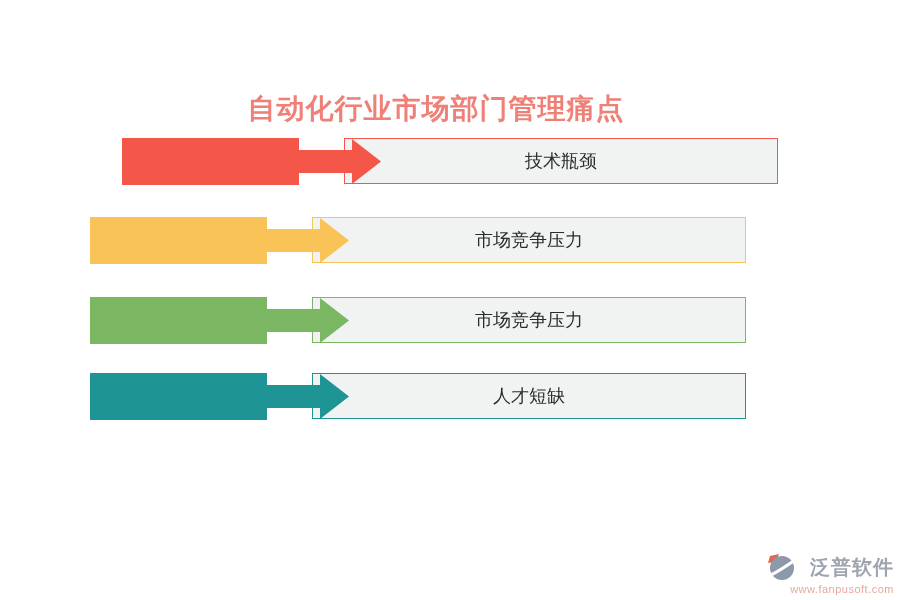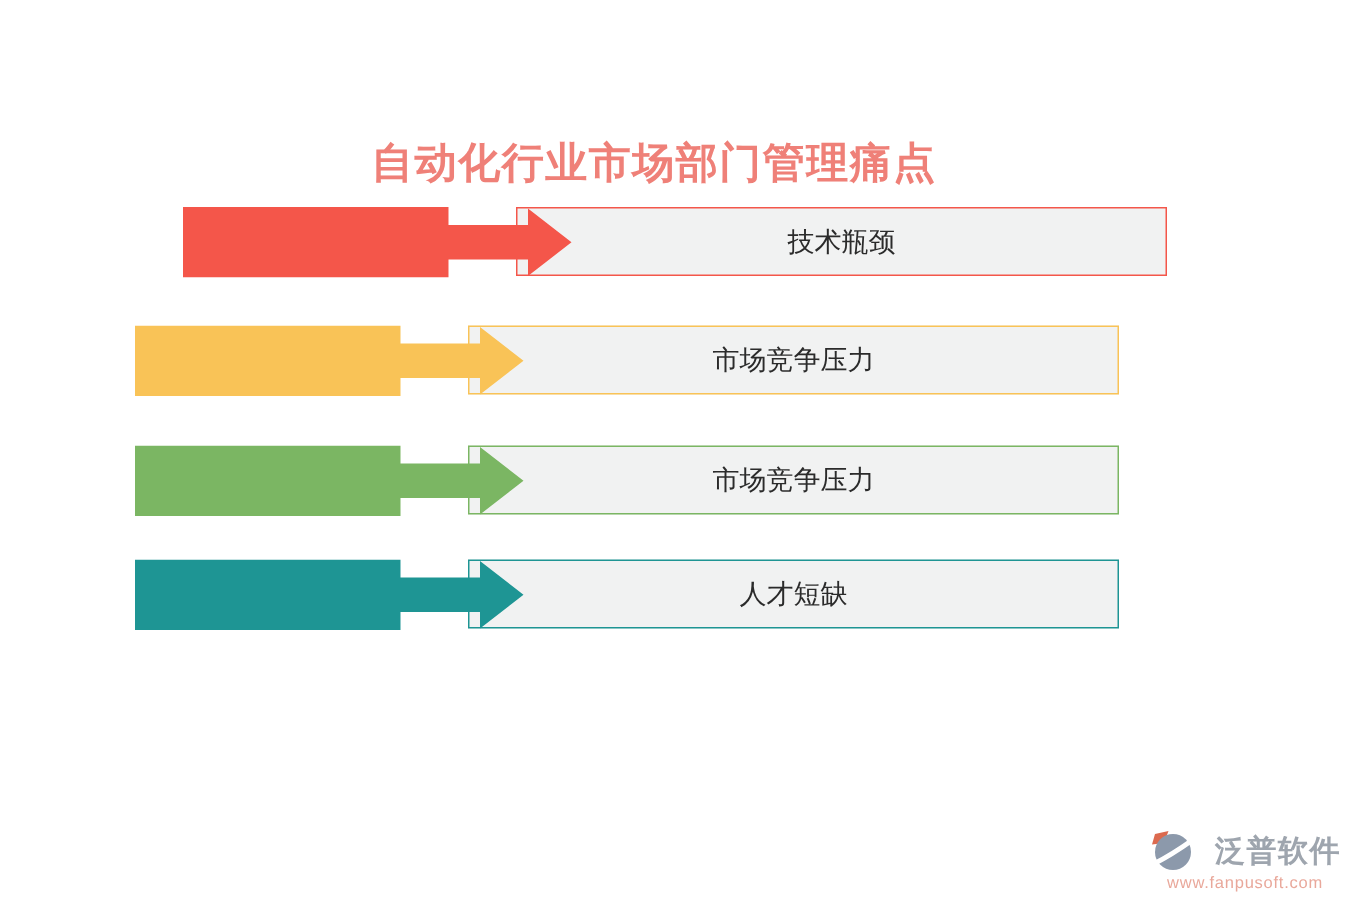--- a/index.html
+++ b/index.html
@@ -37,7 +37,7 @@
   .wm-url {
     font-family:"Liberation Sans","DejaVu Sans",sans-serif;
     font-size:11px; color:var(--wm-url-color,#E9A89B);
-    text-align:center; margin-top:1px; letter-spacing:0.5px;
+    text-align:right; margin-top:1px; letter-spacing:0.5px;
   }
   .logo-main { fill:var(--wm-logo-color,#8C99AB); }
   .logo-accent { fill:var(--wm-logo-accent,#DC6A4F); }

